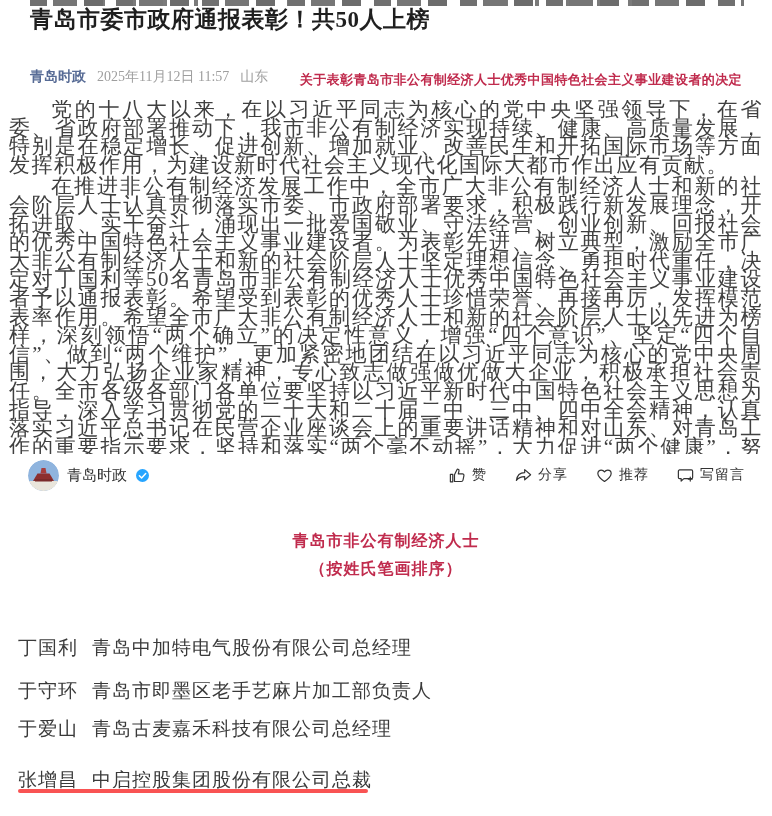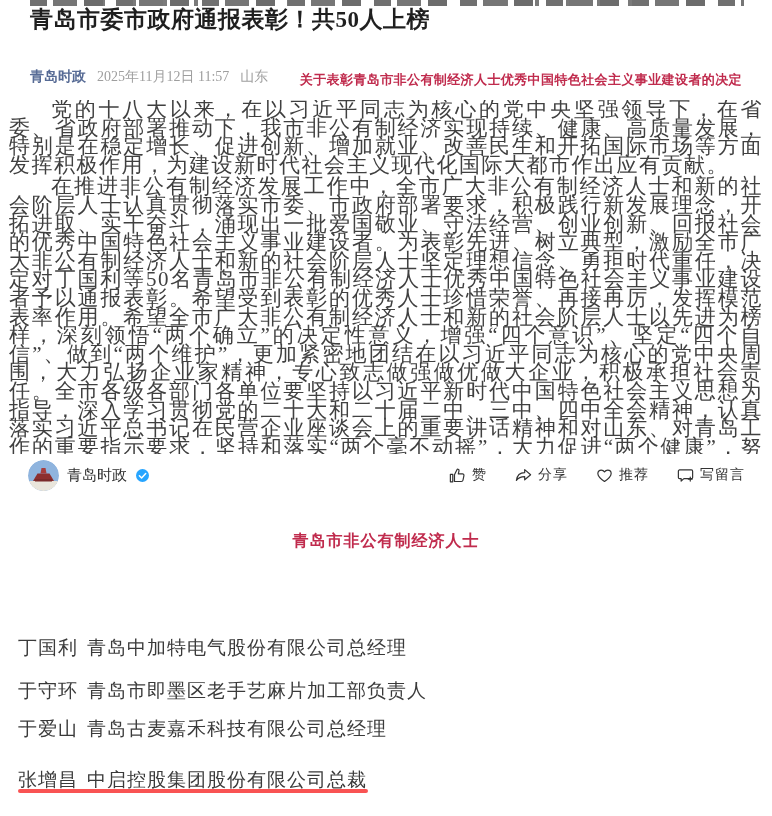--- a/index.html
+++ b/index.html
@@ -170,6 +170,7 @@
 
   <div class="list-heading">
     <div>青岛市非公有制经济人士</div>
+    <div>（按姓氏笔画排序）</div>
   </div>
 
   <div class="entry e0">

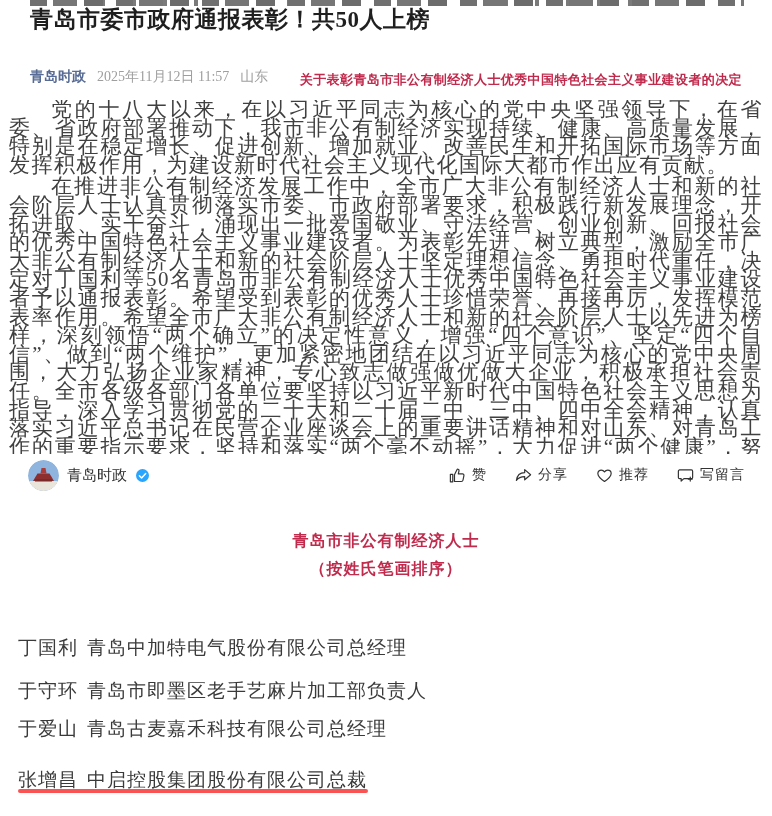--- a/index.html
+++ b/index.html
@@ -74,7 +74,7 @@
   .entry{
     position:absolute;left:18px;right:20px;
     font-size:19px;line-height:23px;color:#3a3a3a;letter-spacing:1px;
-    display:flex;gap:9px;white-space:nowrap;
+    display:flex;gap:14px;white-space:nowrap;
   }
   .entry.e0{top:636px;} .entry.e1{top:679px;} .entry.e2{top:717px;text-align:right;} .entry.e3{top:768px;}
   .red-underline{

